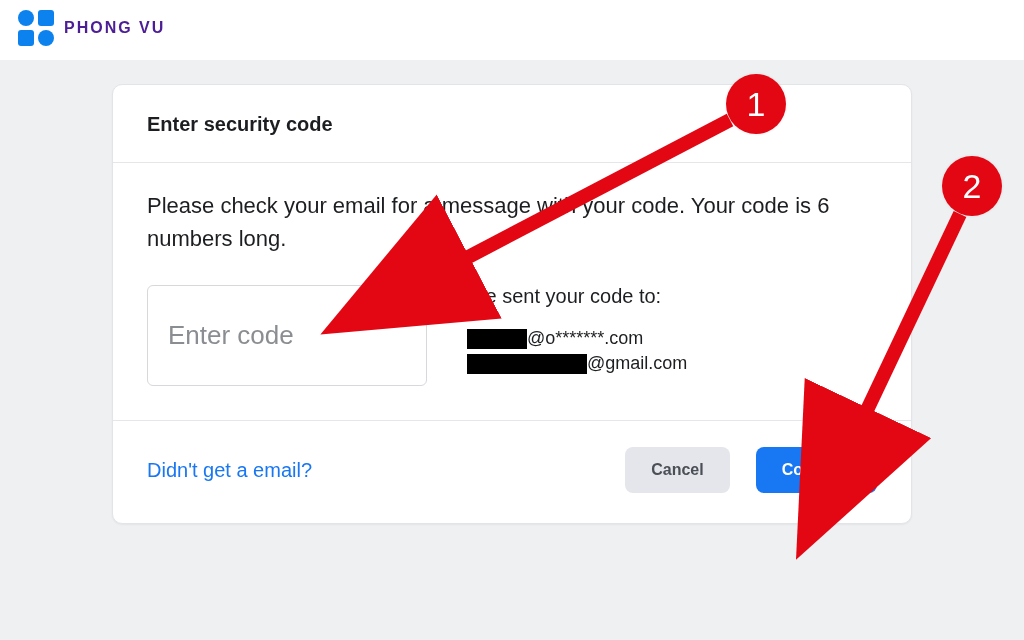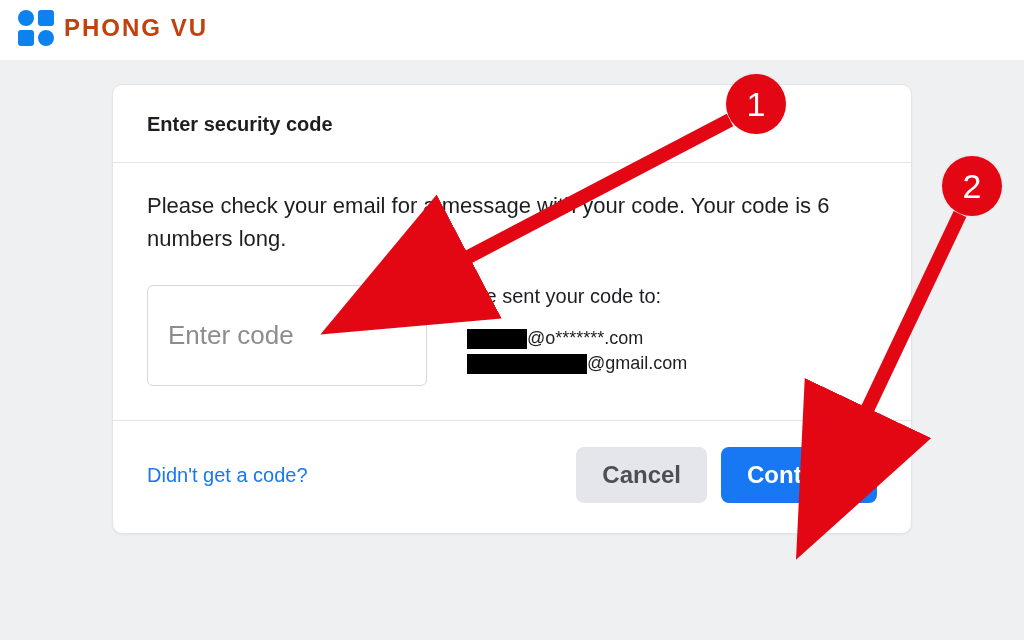--- a/index.html
+++ b/index.html
@@ -19,7 +19,7 @@
   .logo-mark .sq { border-radius: 3px; }
   .logo-mark .ci { border-radius: 50%; }
   .logo-text {
-    font-weight: 800; letter-spacing: 2px; color: #c2410c; font-size: 24px;
+    font-weight: 800; letter-spacing: 2px; color: #4c1d95; font-size: 16px;
   }
   .page-bg {
     background: #eef0f2; width: 100%; padding: 24px 0 60px 0; min-height: 580px;

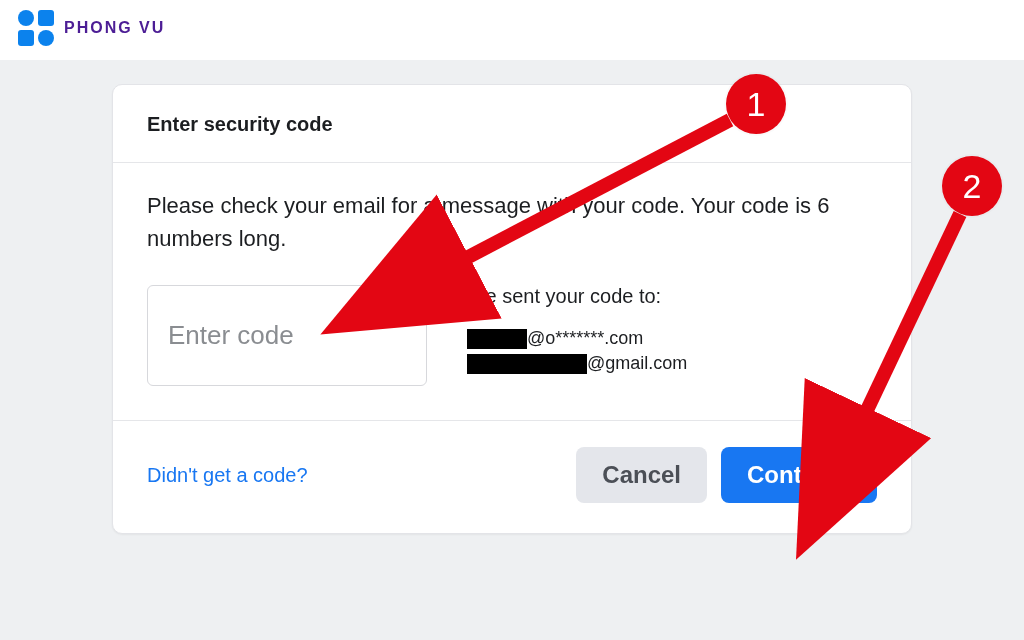--- a/index.html
+++ b/index.html
@@ -114,7 +114,7 @@
       </div>
     </div>
     <div class="card-footer">
-      <a class="link">Didn't get a code?</a>
+      <a class="link">Didn't get a email?</a>
       <div class="btn-row">
         <button class="btn btn-cancel">Cancel</button>
         <button class="btn btn-continue">Continue</button>

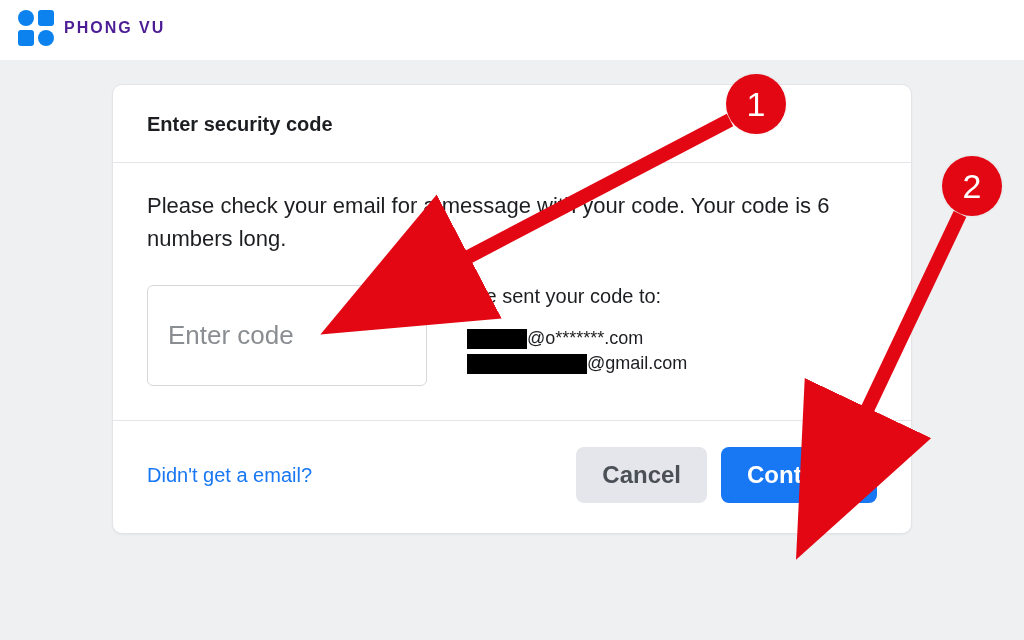--- a/index.html
+++ b/index.html
@@ -58,7 +58,7 @@
   .link { color: #1877f2; font-size: 20px; text-decoration: none; cursor: pointer; }
   .btn-row { display: flex; gap: 14px; }
   .btn {
-    border: none; border-radius: 8px; font-size: 24px; font-weight: 700;
+    border: none; border-radius: 8px; font-size: 16px; font-weight: 700;
     padding: 14px 26px; cursor: pointer;
   }
   .btn-cancel { background: #e4e6eb; color: #4b4f56; }

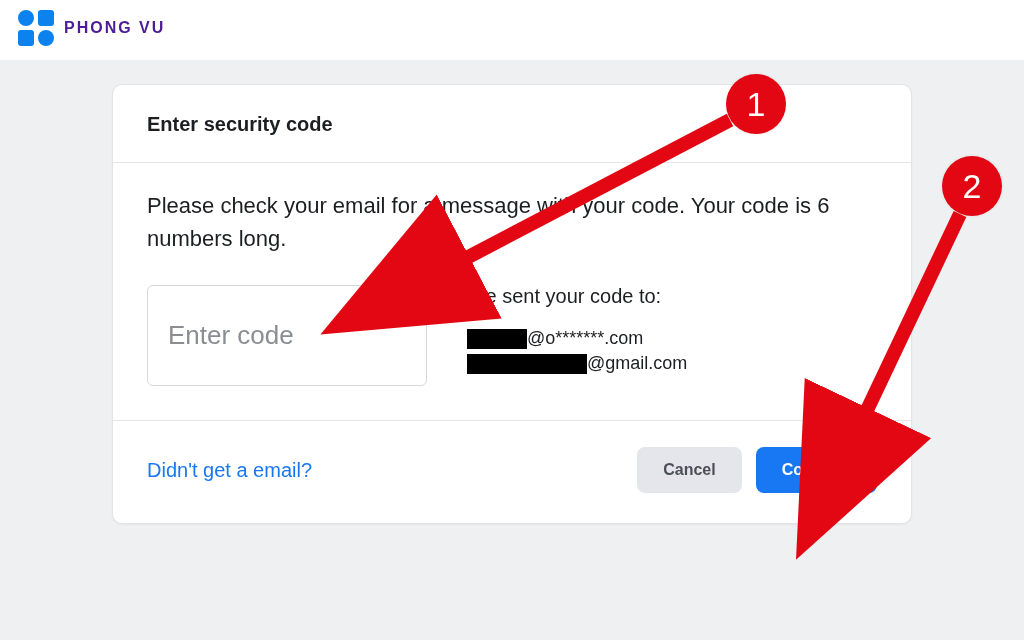--- a/index.html
+++ b/index.html
@@ -62,7 +62,7 @@
     padding: 14px 26px; cursor: pointer;
   }
   .btn-cancel { background: #e4e6eb; color: #4b4f56; }
-  .btn-continue { background: #1877f2; color: #fff; }
+  .btn-continue { background: #1877f2; color: #fff; margin-left: 12px; }
 
   
   .badge {

